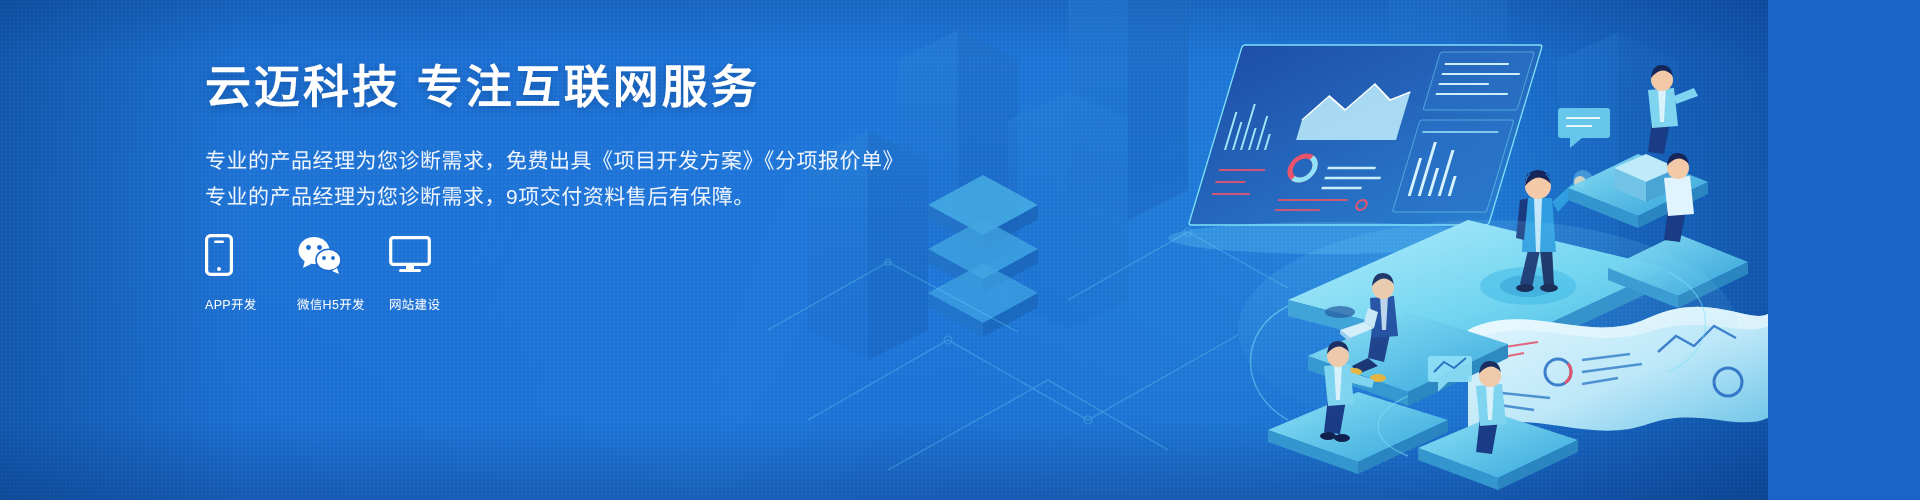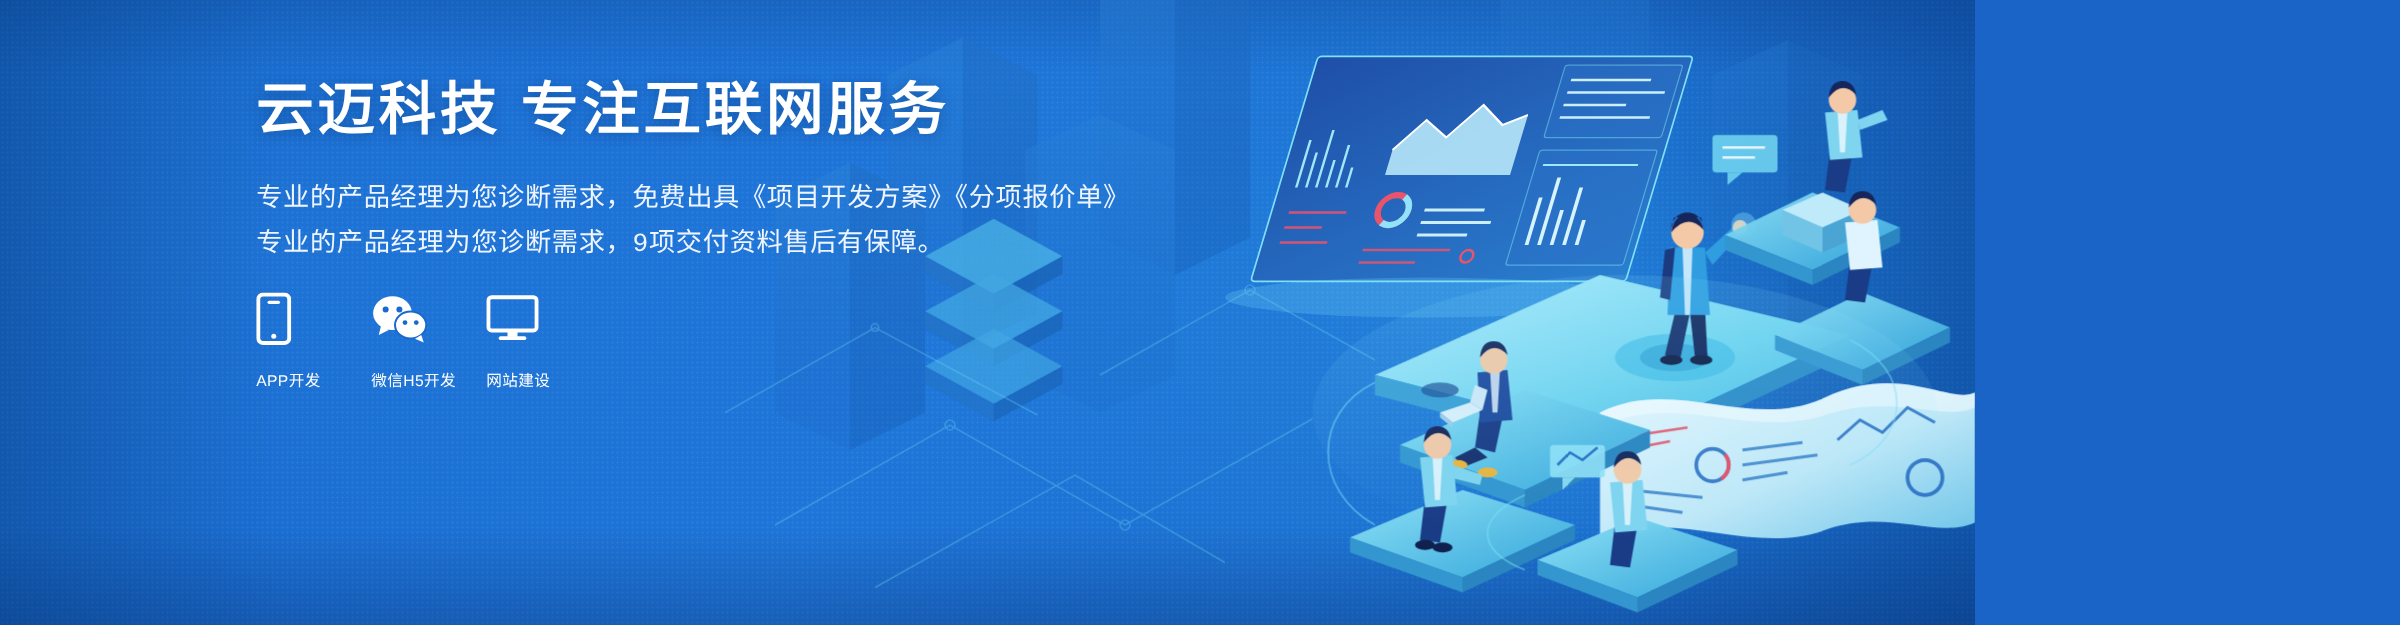--- a/index.html
+++ b/index.html
@@ -9,7 +9,7 @@
     background:#1a64c8;
   }
   #banner{
-    position:relative;width:1580px;height:500px;overflow:hidden;
+    position:relative;width:1768px;height:500px;overflow:hidden;
     background:
       radial-gradient(ellipse 900px 560px at 78% 52%, rgba(40,150,230,.55) 0%, rgba(30,110,205,0) 62%),
       radial-gradient(ellipse 1100px 700px at 14% 40%, rgba(40,130,225,.45) 0%, rgba(25,95,195,0) 70%),

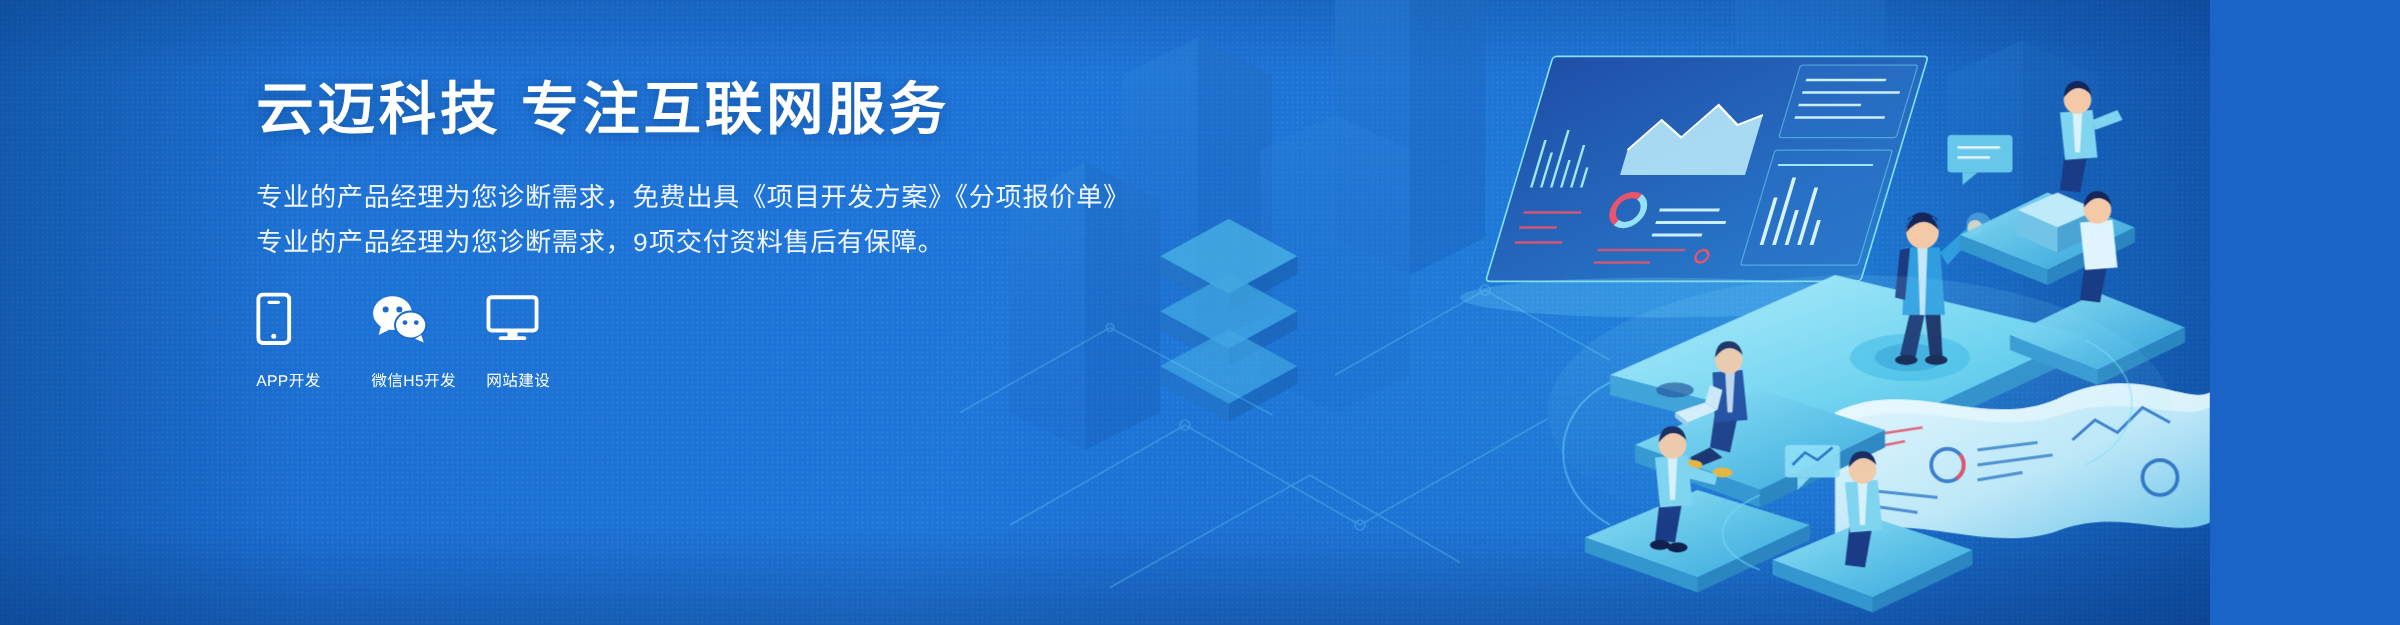--- a/index.html
+++ b/index.html
@@ -46,7 +46,7 @@
     font-size:21px;line-height:36px;letter-spacing:.5px;
     color:#eef5ff;white-space:nowrap;font-weight:400;
   }
-  .sub-block{margin-bottom:12px;font-family:Liberation Mono, monospace;}
+  .sub-block{margin-bottom:12px;}
 
   
   .services{

